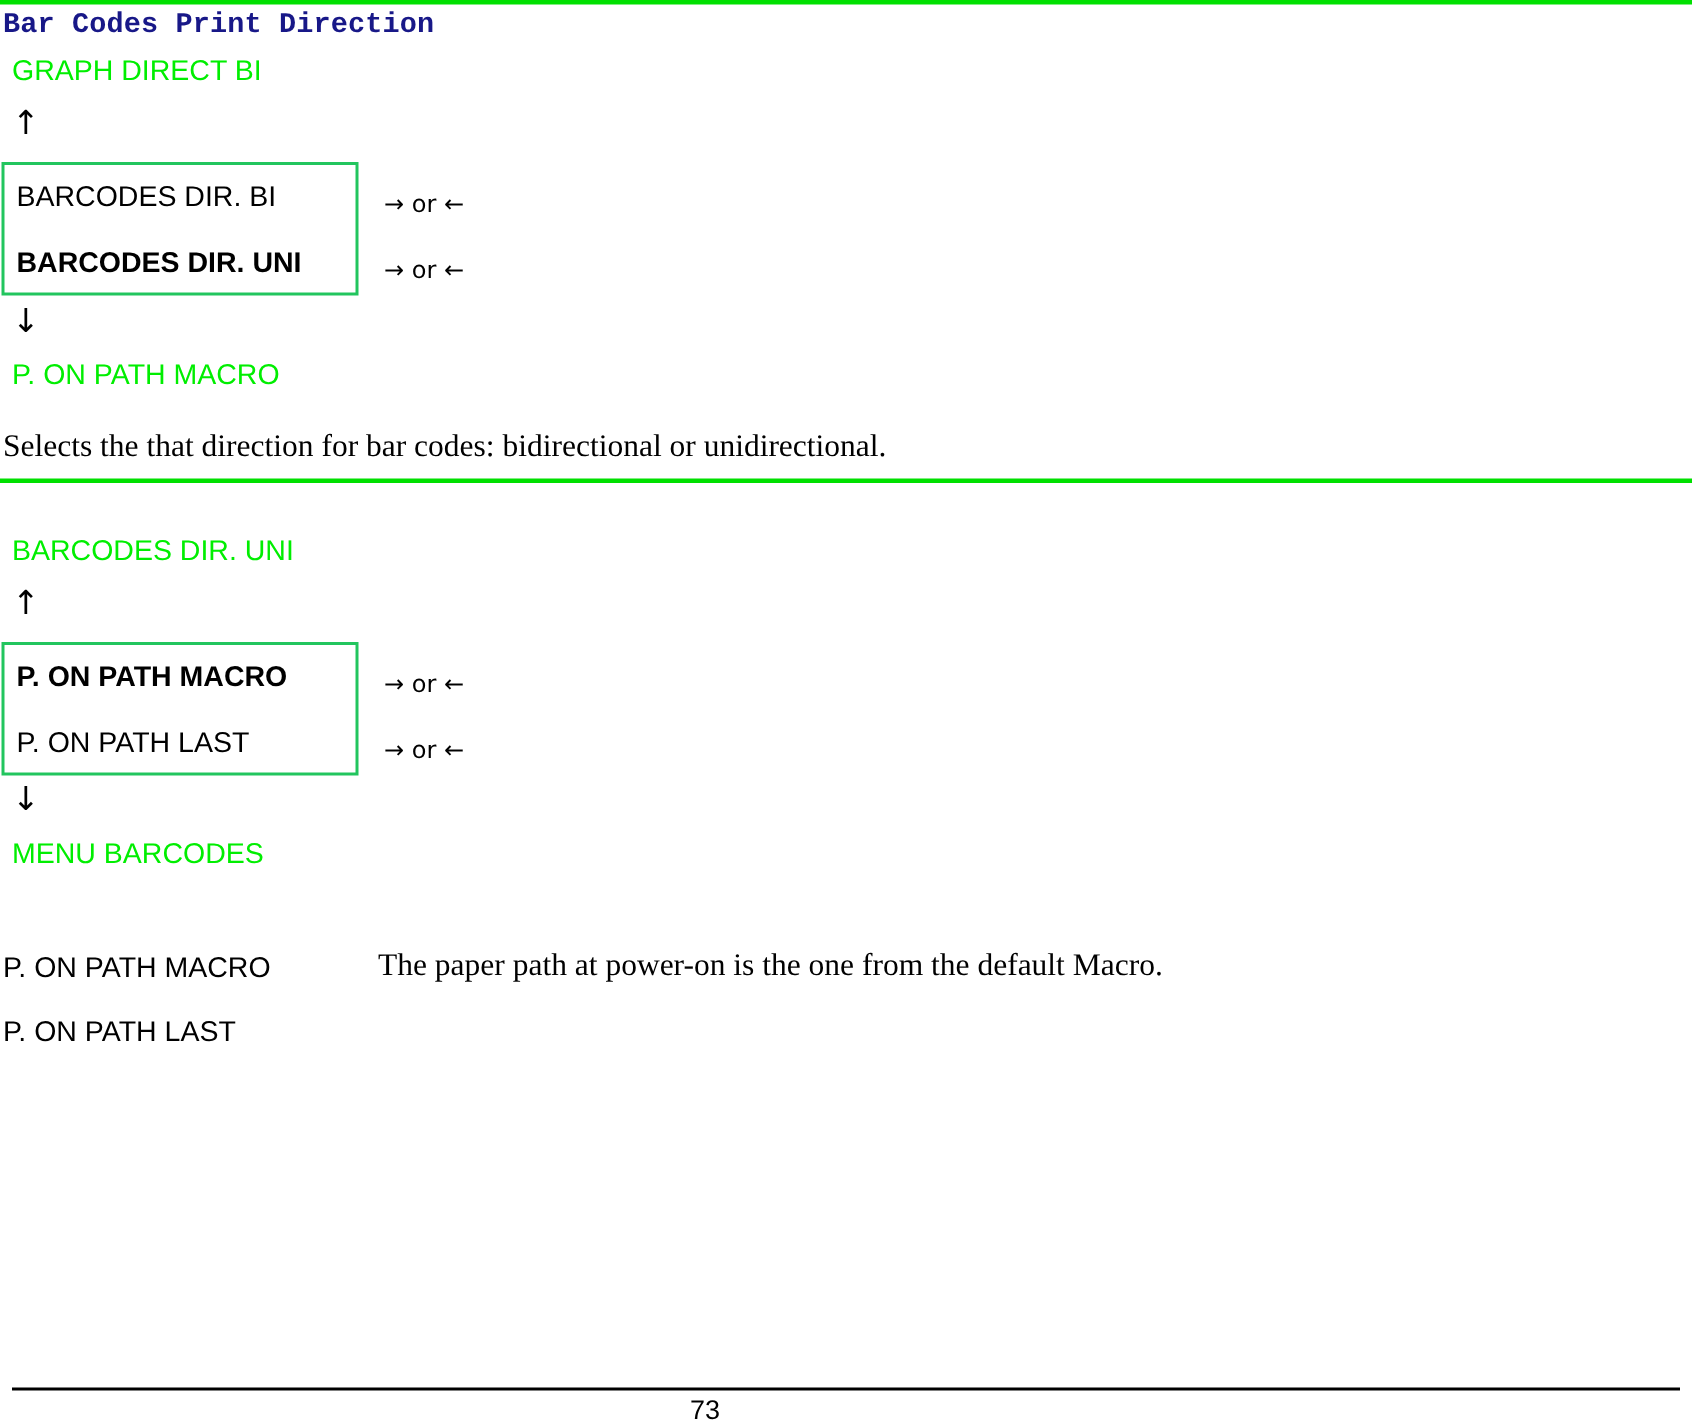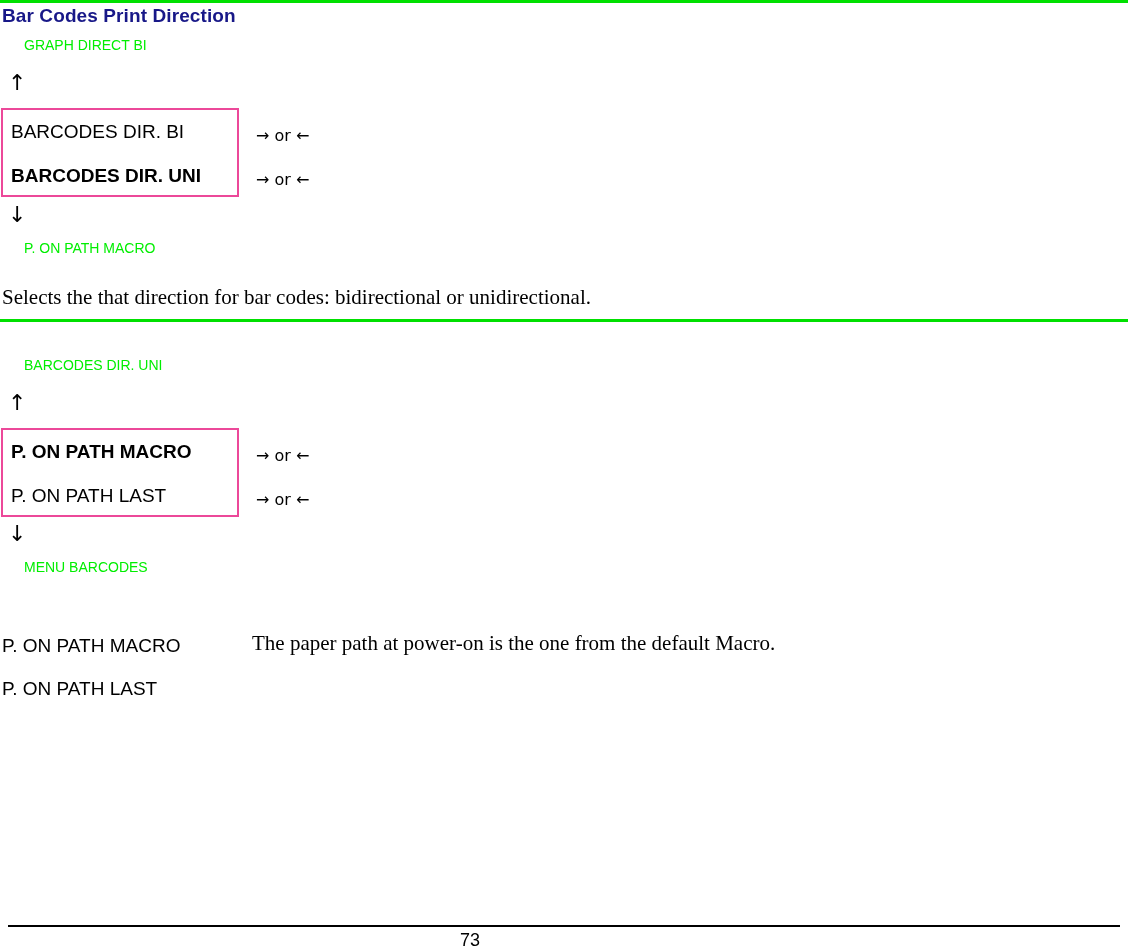--- a/index.html
+++ b/index.html
@@ -38,7 +38,7 @@
   .section-heading {
     position: absolute;
     left: 2px;
-    font-family: Liberation Sans, sans-serif;
+    font-family: Liberation Mono, monospace;
     font-weight: bold;
     font-size: 19px;
     color: #181888;

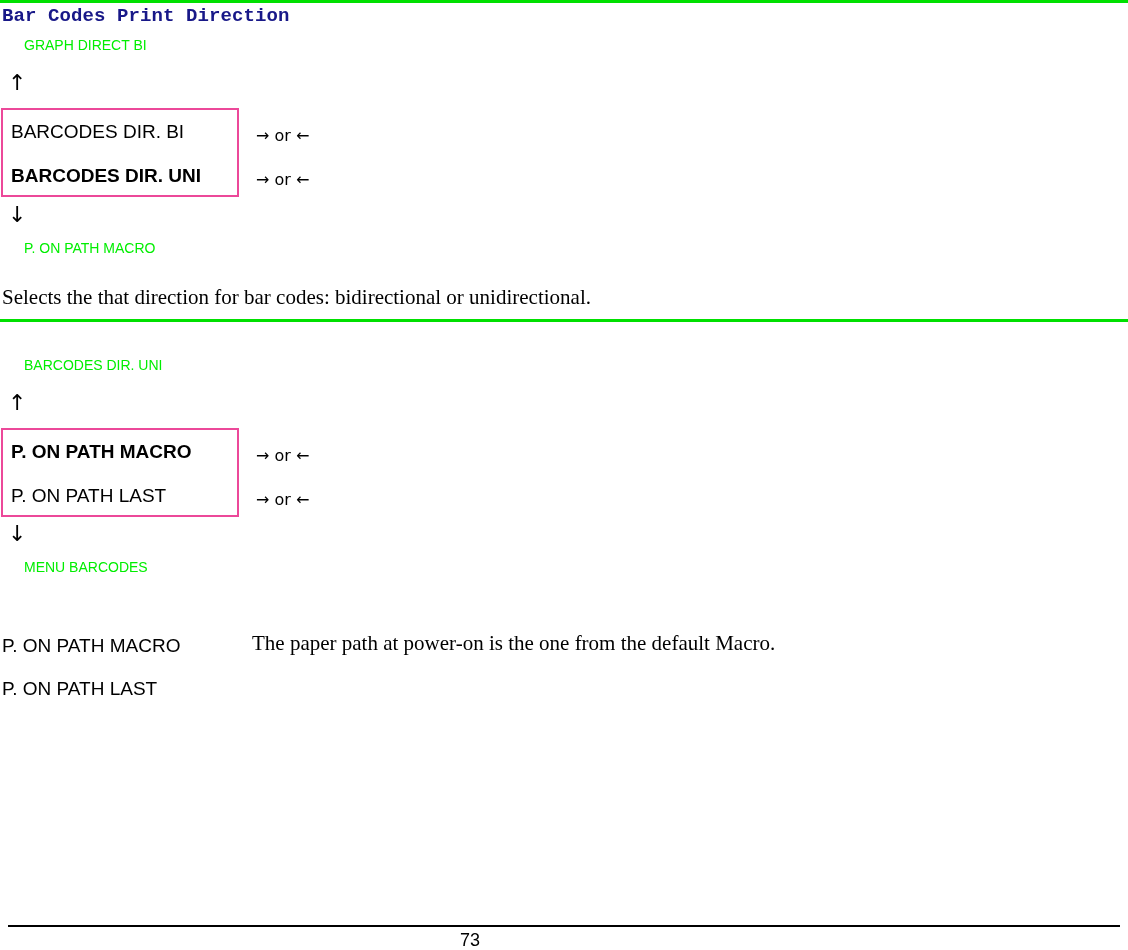--- a/index.html
+++ b/index.html
@@ -53,10 +53,9 @@
     position: absolute;
     left: 8px;
     font-family: "Liberation Sans", sans-serif;
-    font-size: 14px;
+    font-size: 19px;
     color: #00ee00;
     white-space: nowrap;
-    margin-left: 16px;
   }
   .g-graph-direct   { top: 37px; }
   .g-pon-path-macro { top: 240px; }

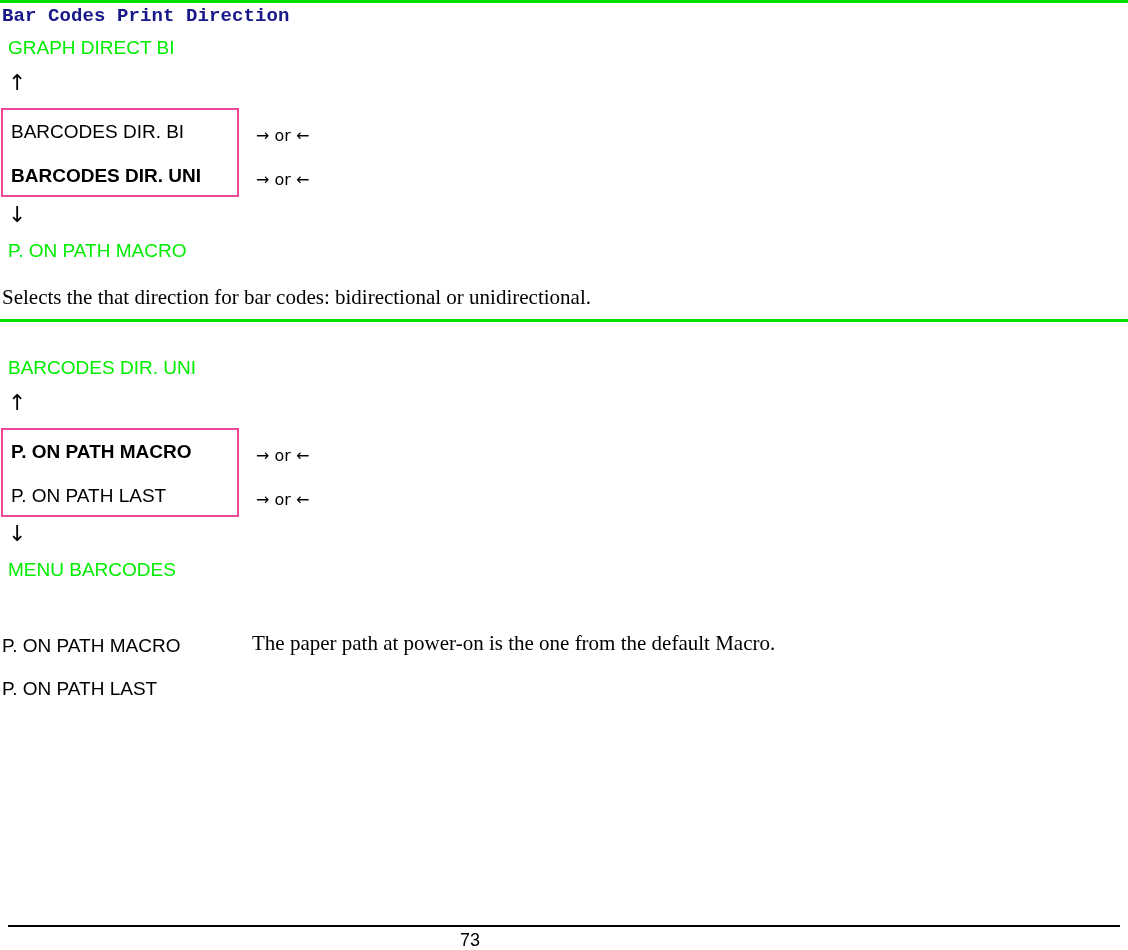--- a/index.html
+++ b/index.html
@@ -81,7 +81,7 @@
     position: absolute;
     left: 1px;
     width: 238px;
-    border: 2px solid #ec4899;
+    border: 2px solid #22c55e;
     box-sizing: border-box;
     background: #ffffff;
   }

